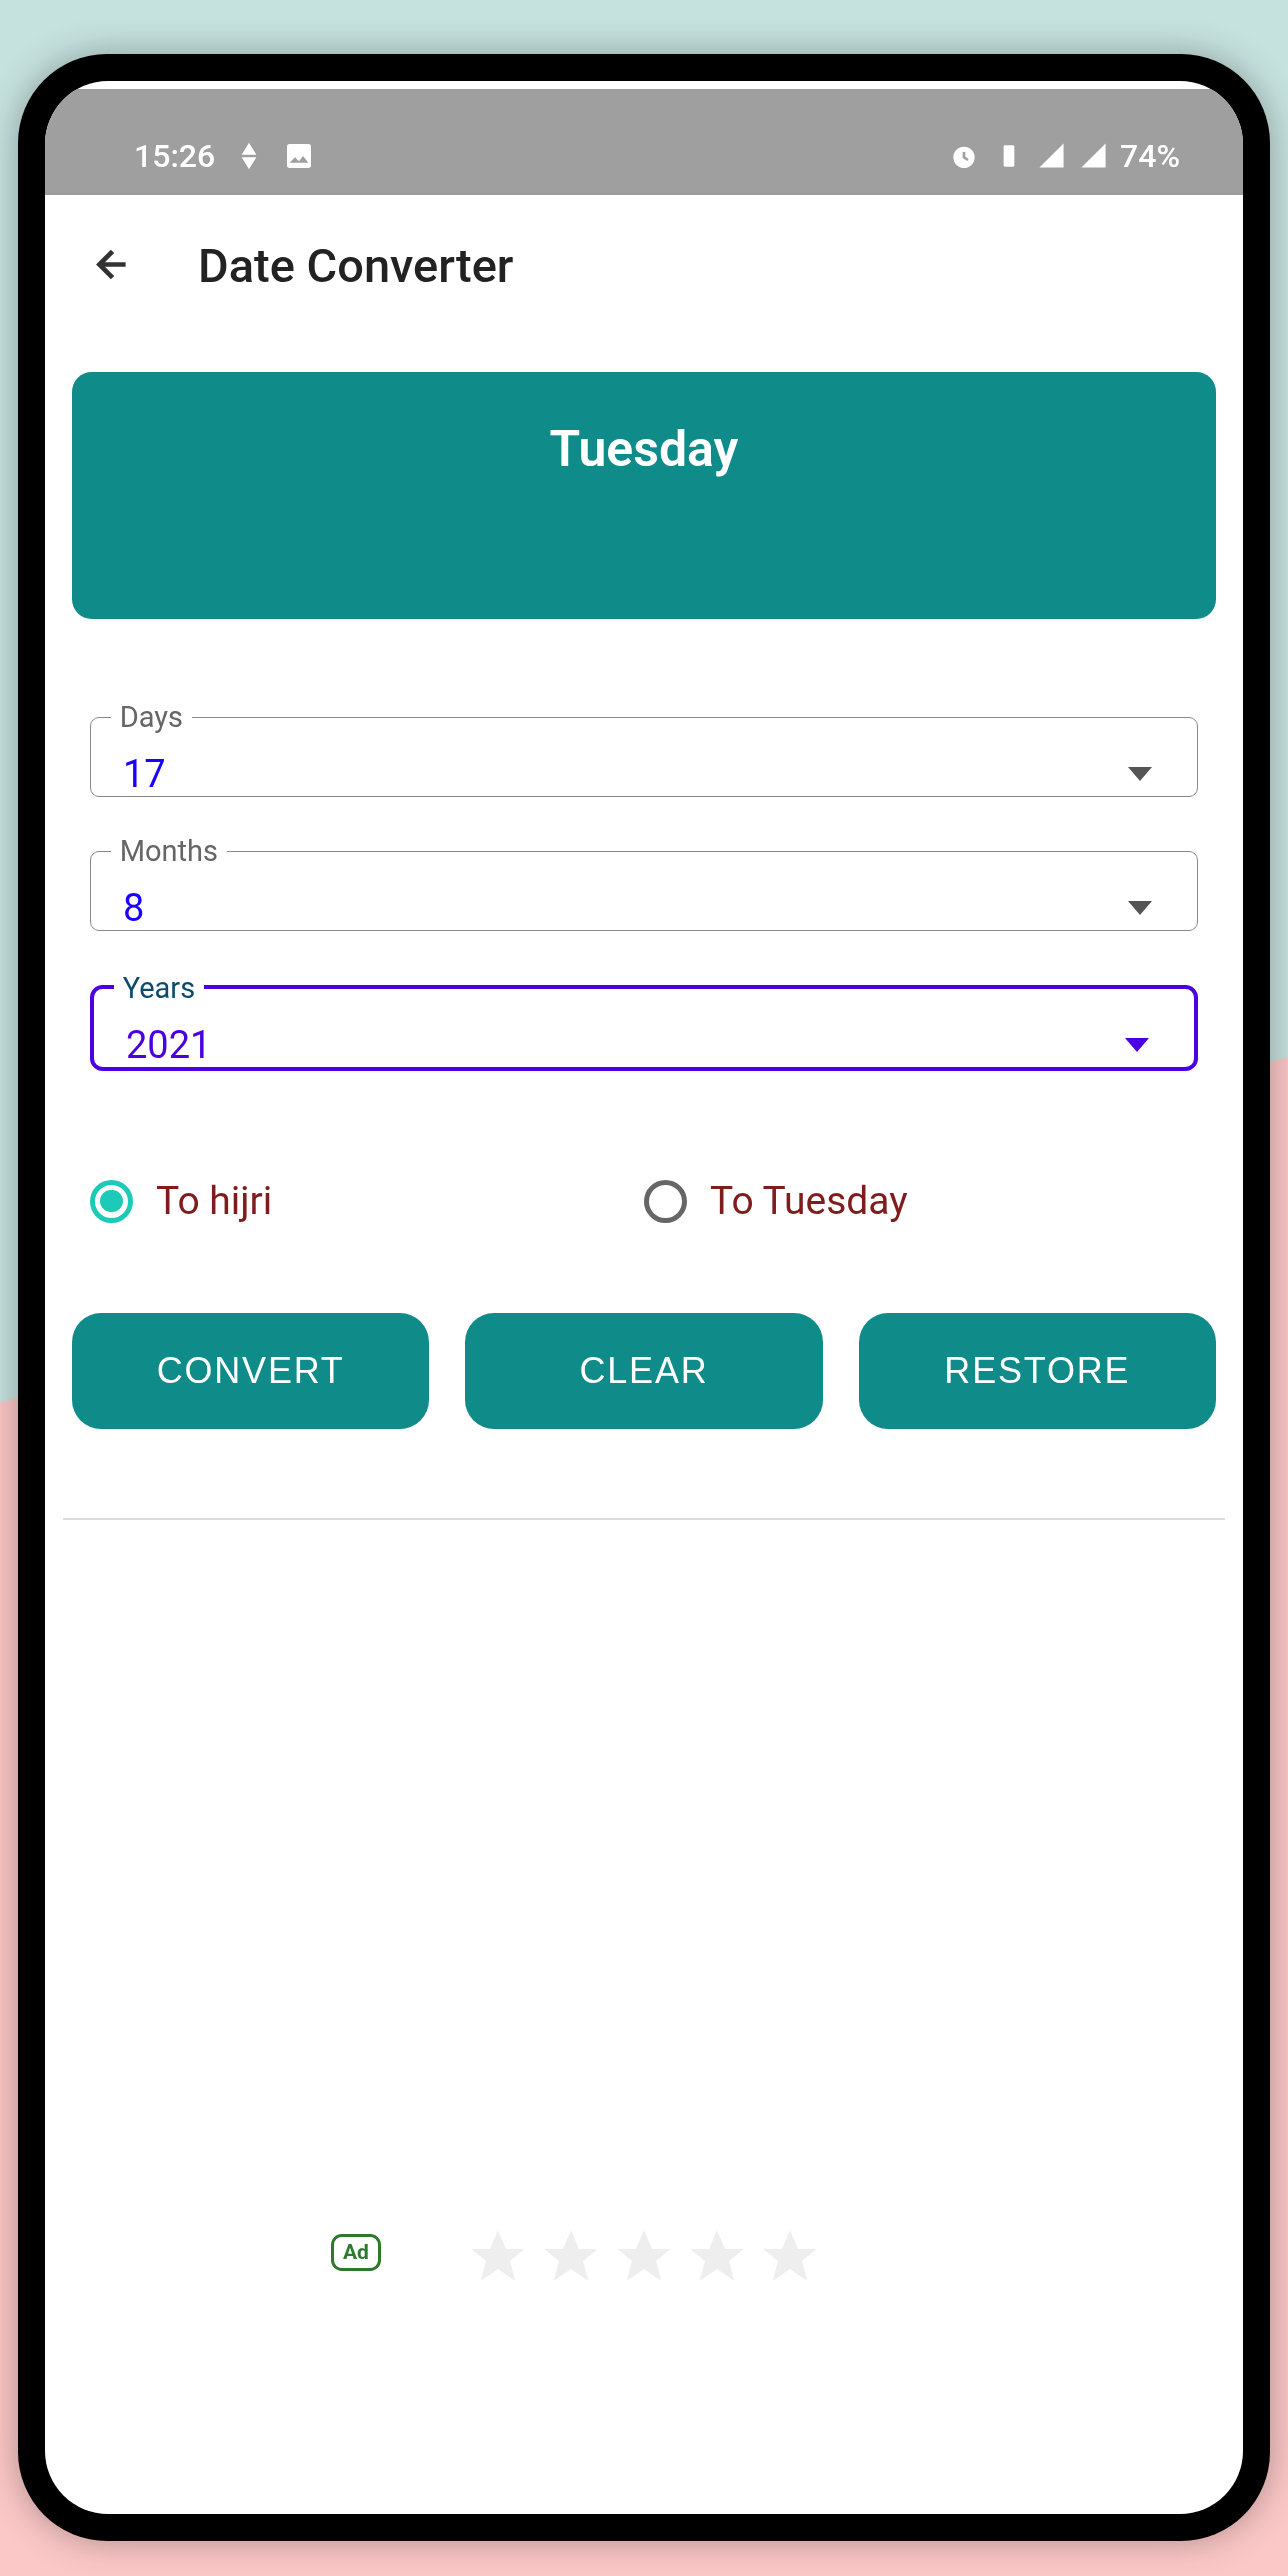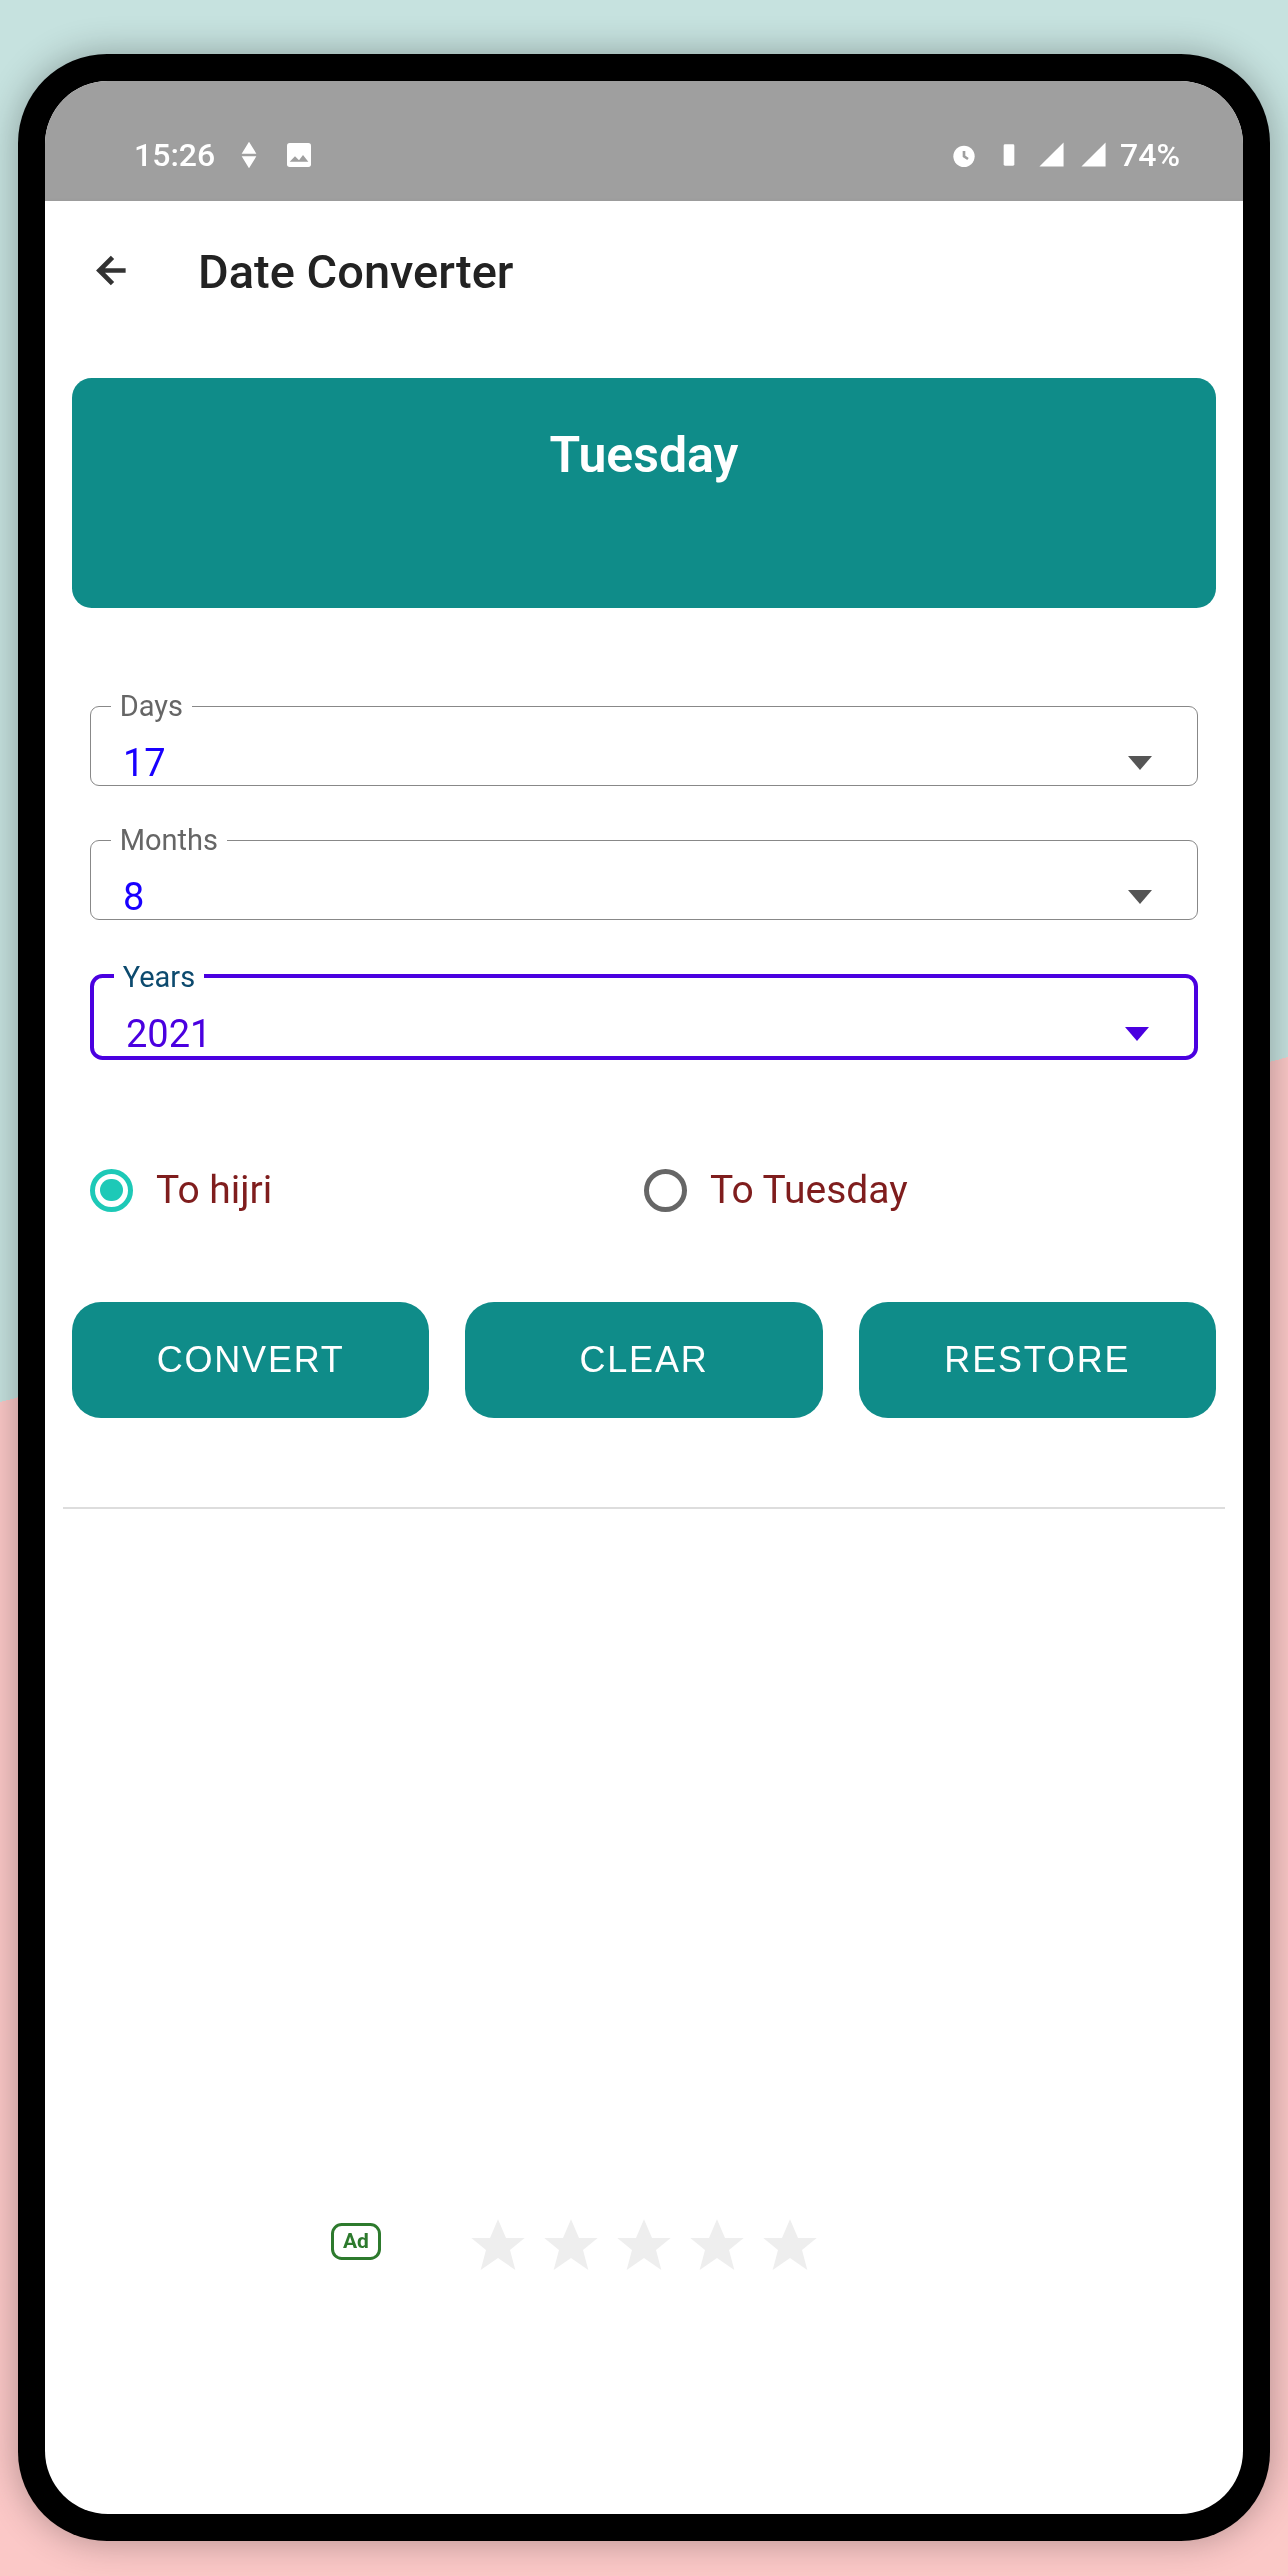--- a/index.html
+++ b/index.html
@@ -50,7 +50,7 @@
       border-radius: 7.2px;
     }
     .status-bar {
-      height: 120px;
+      height: 106px;
       padding-top: 27px;
       background: #9f9f9f;
       display: flex;
@@ -61,6 +61,7 @@
       color: #fff;
       font-size: 32px;
       font-weight: 500;
+      margin-top: 8px;
     }
     .status-left {
       display: flex;

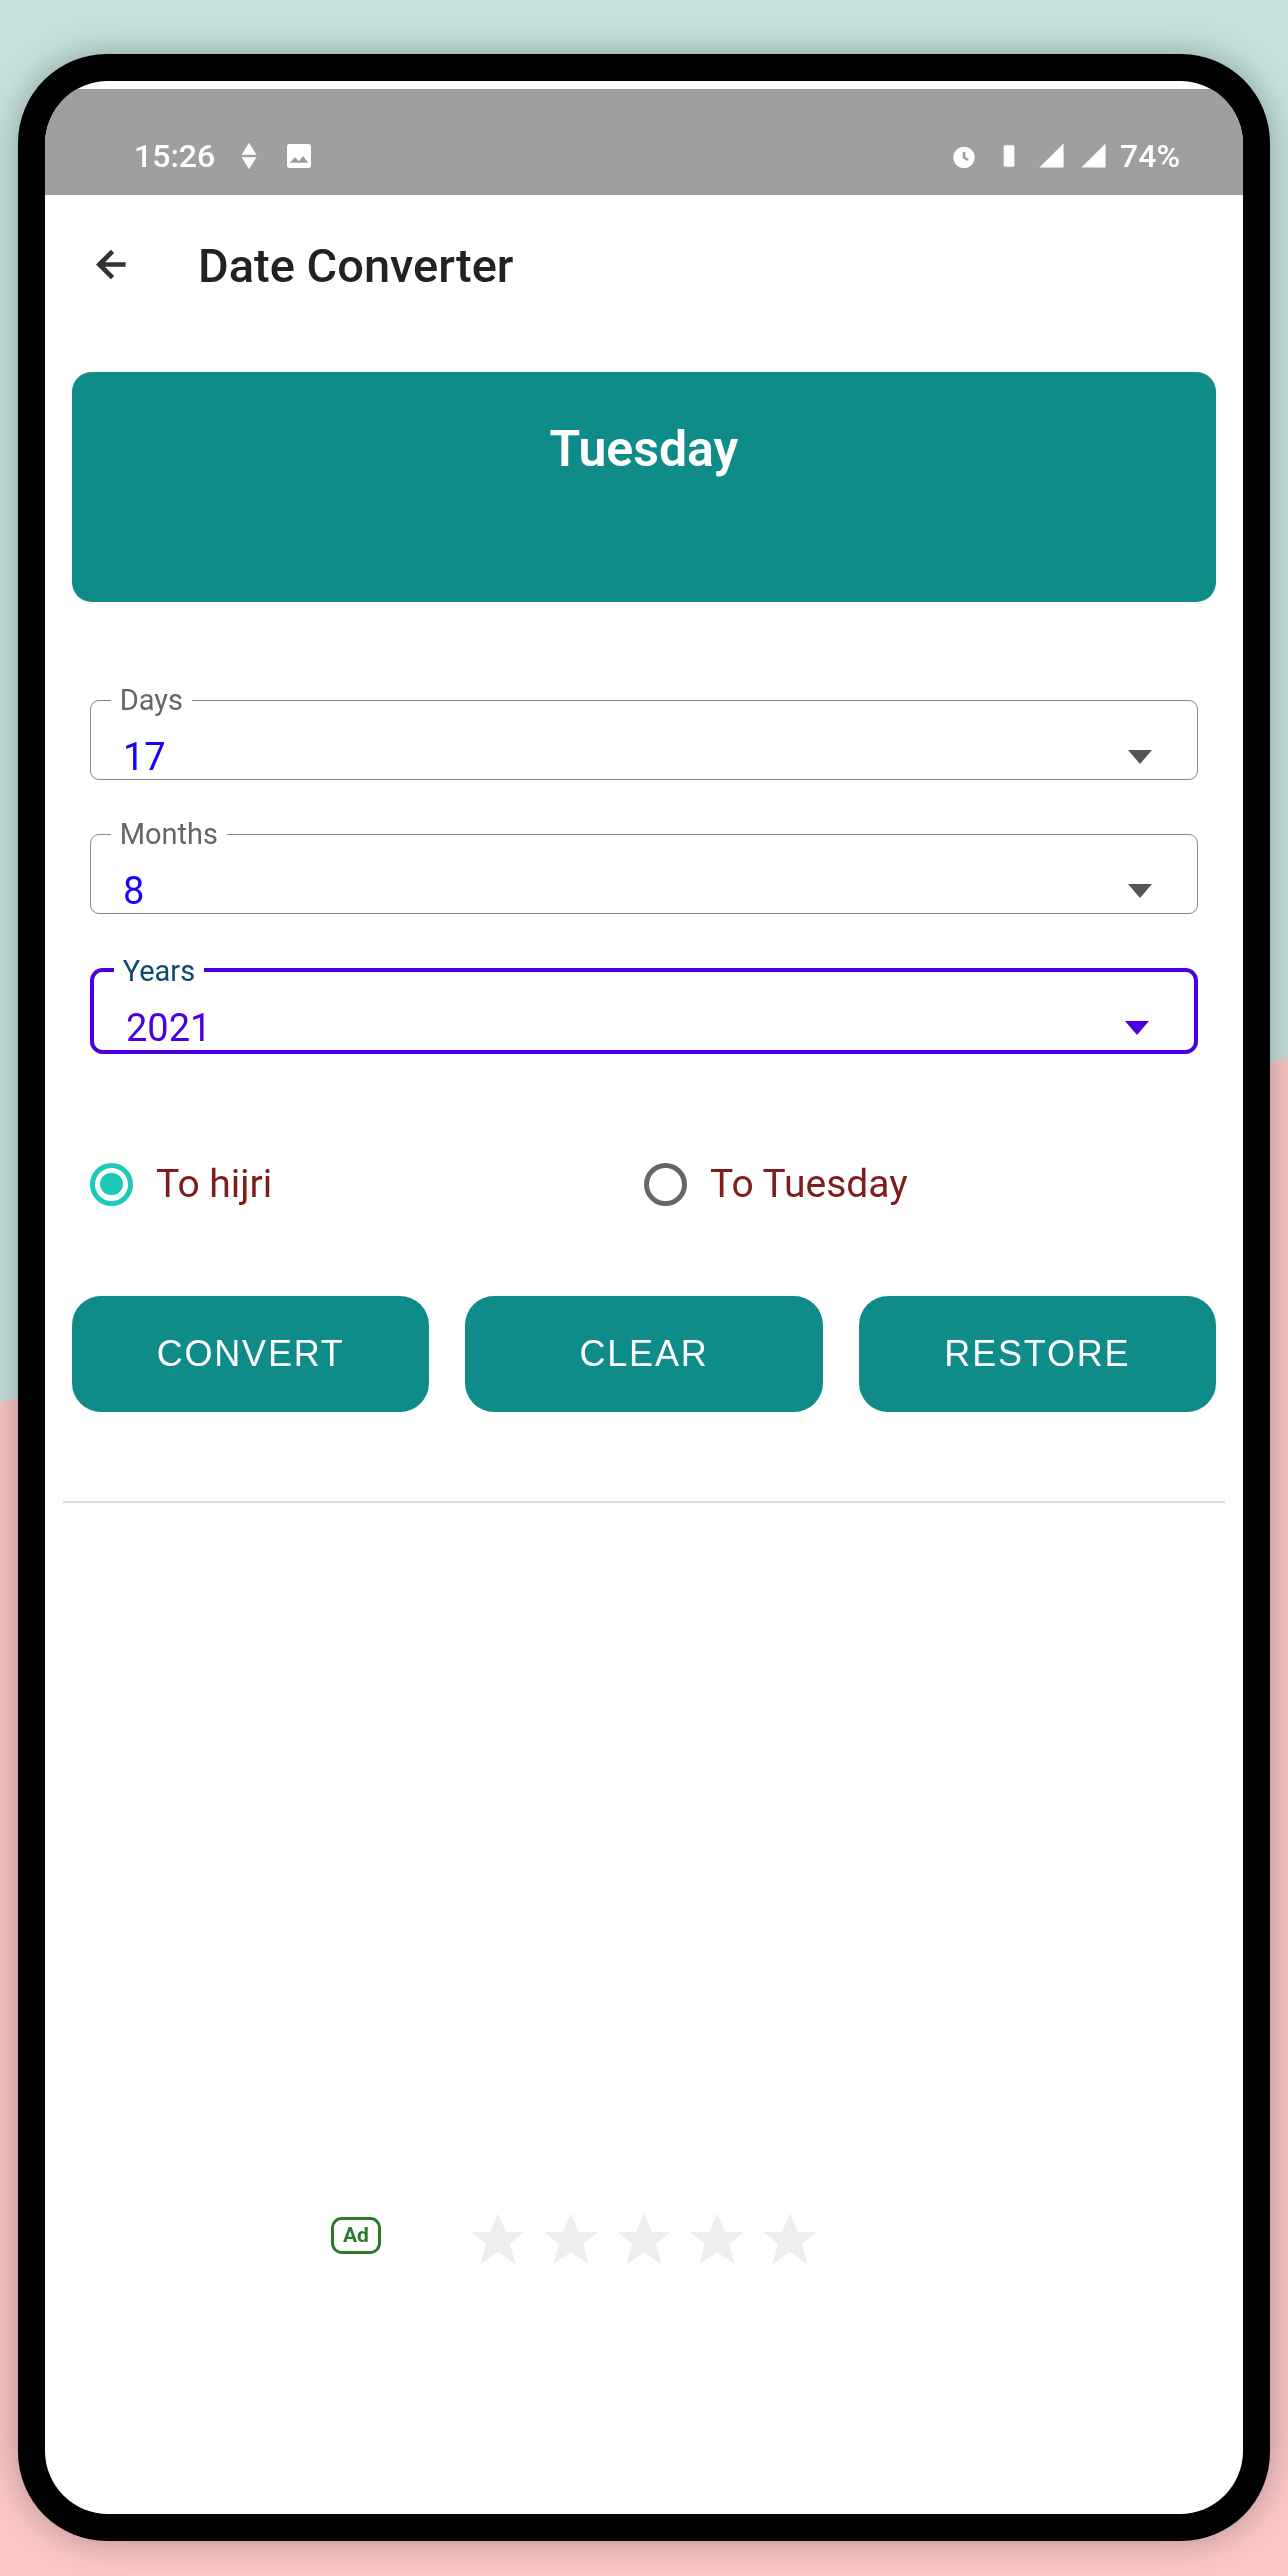--- a/index.html
+++ b/index.html
@@ -105,7 +105,7 @@
       text-align: center;
       font-size: 50px;
       font-weight: 600;
-      margin-bottom: 61px;
+      margin-bottom: 78px;
     }
     .result-row {
       display: flex;

